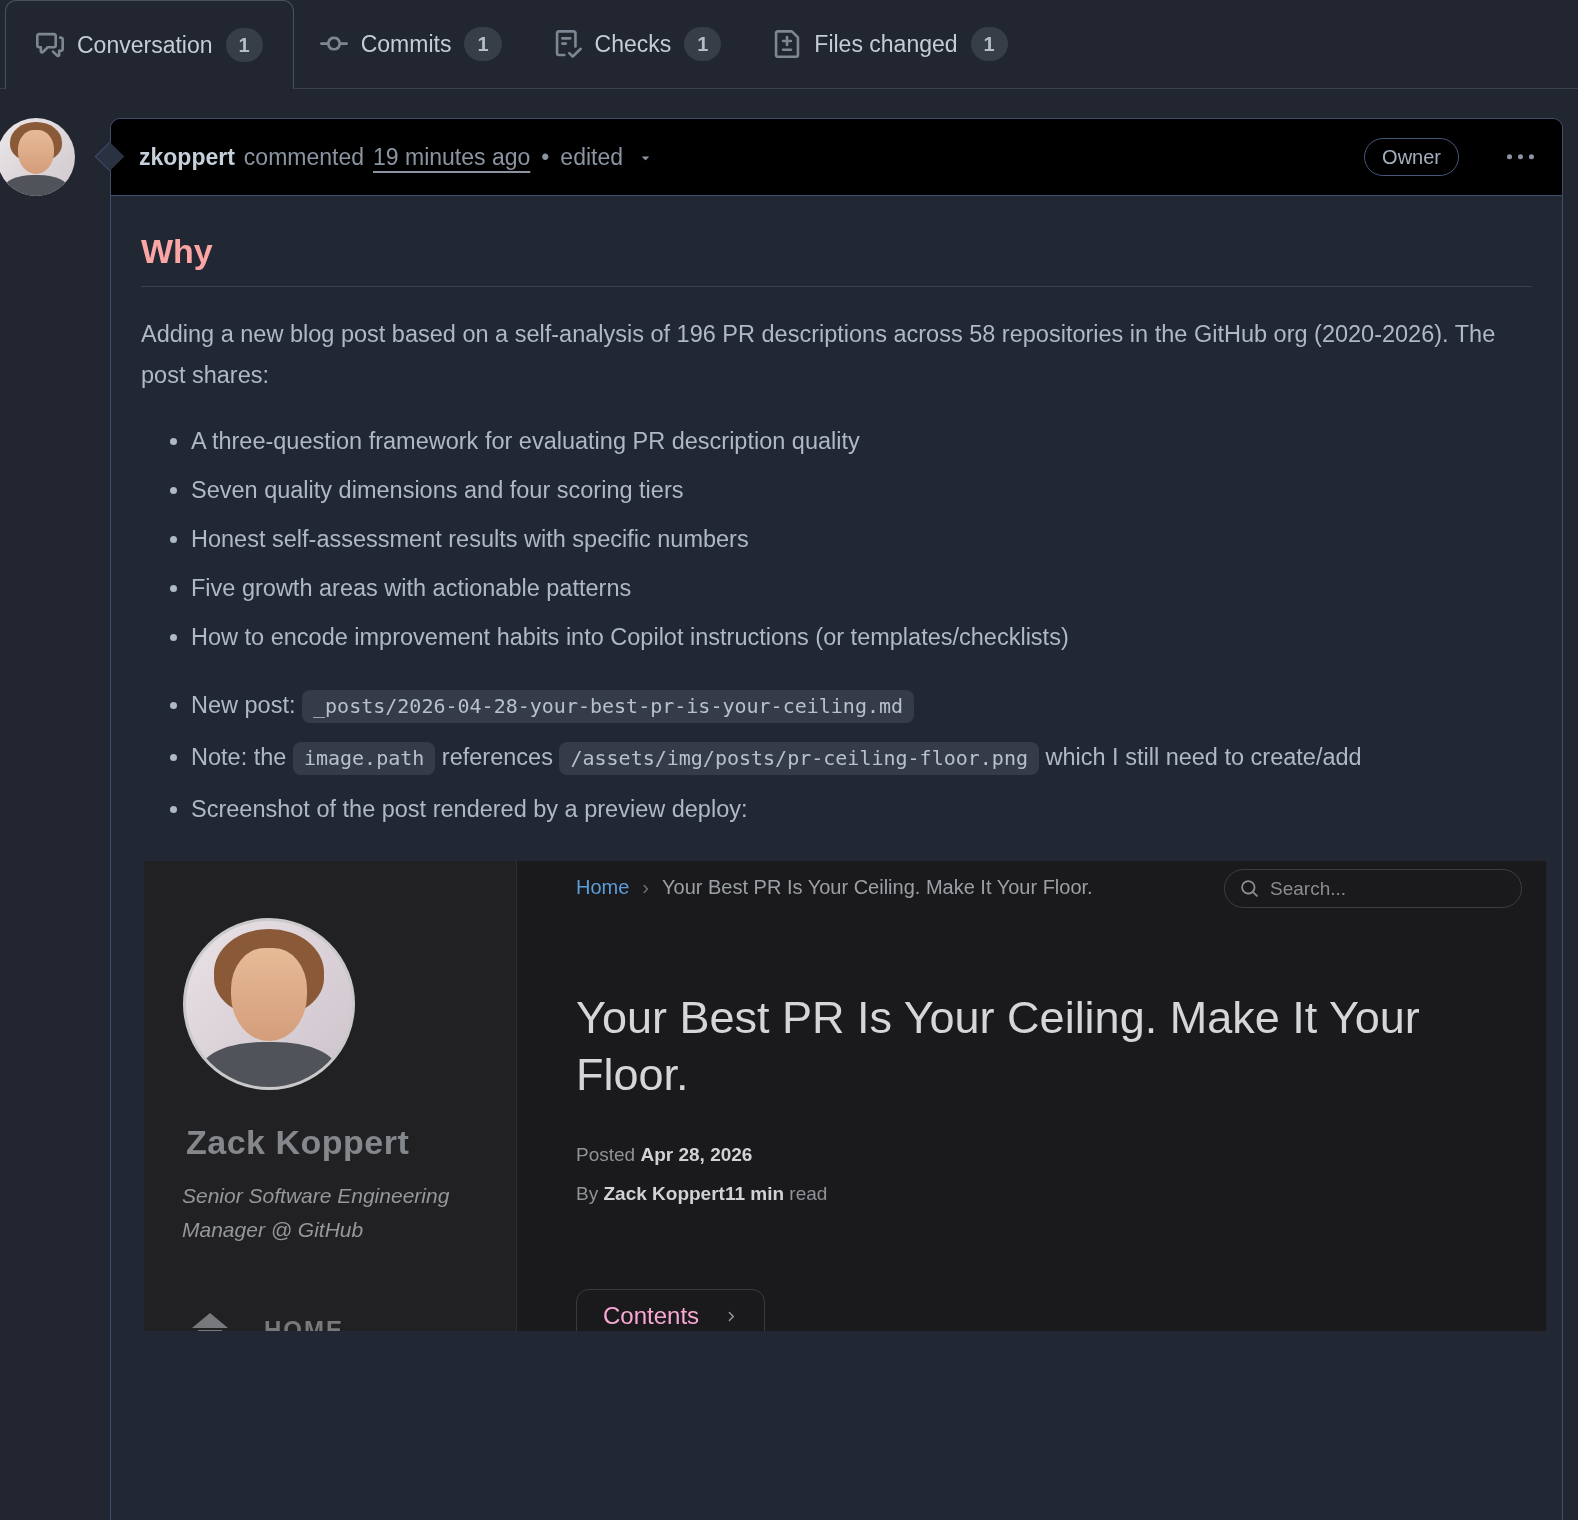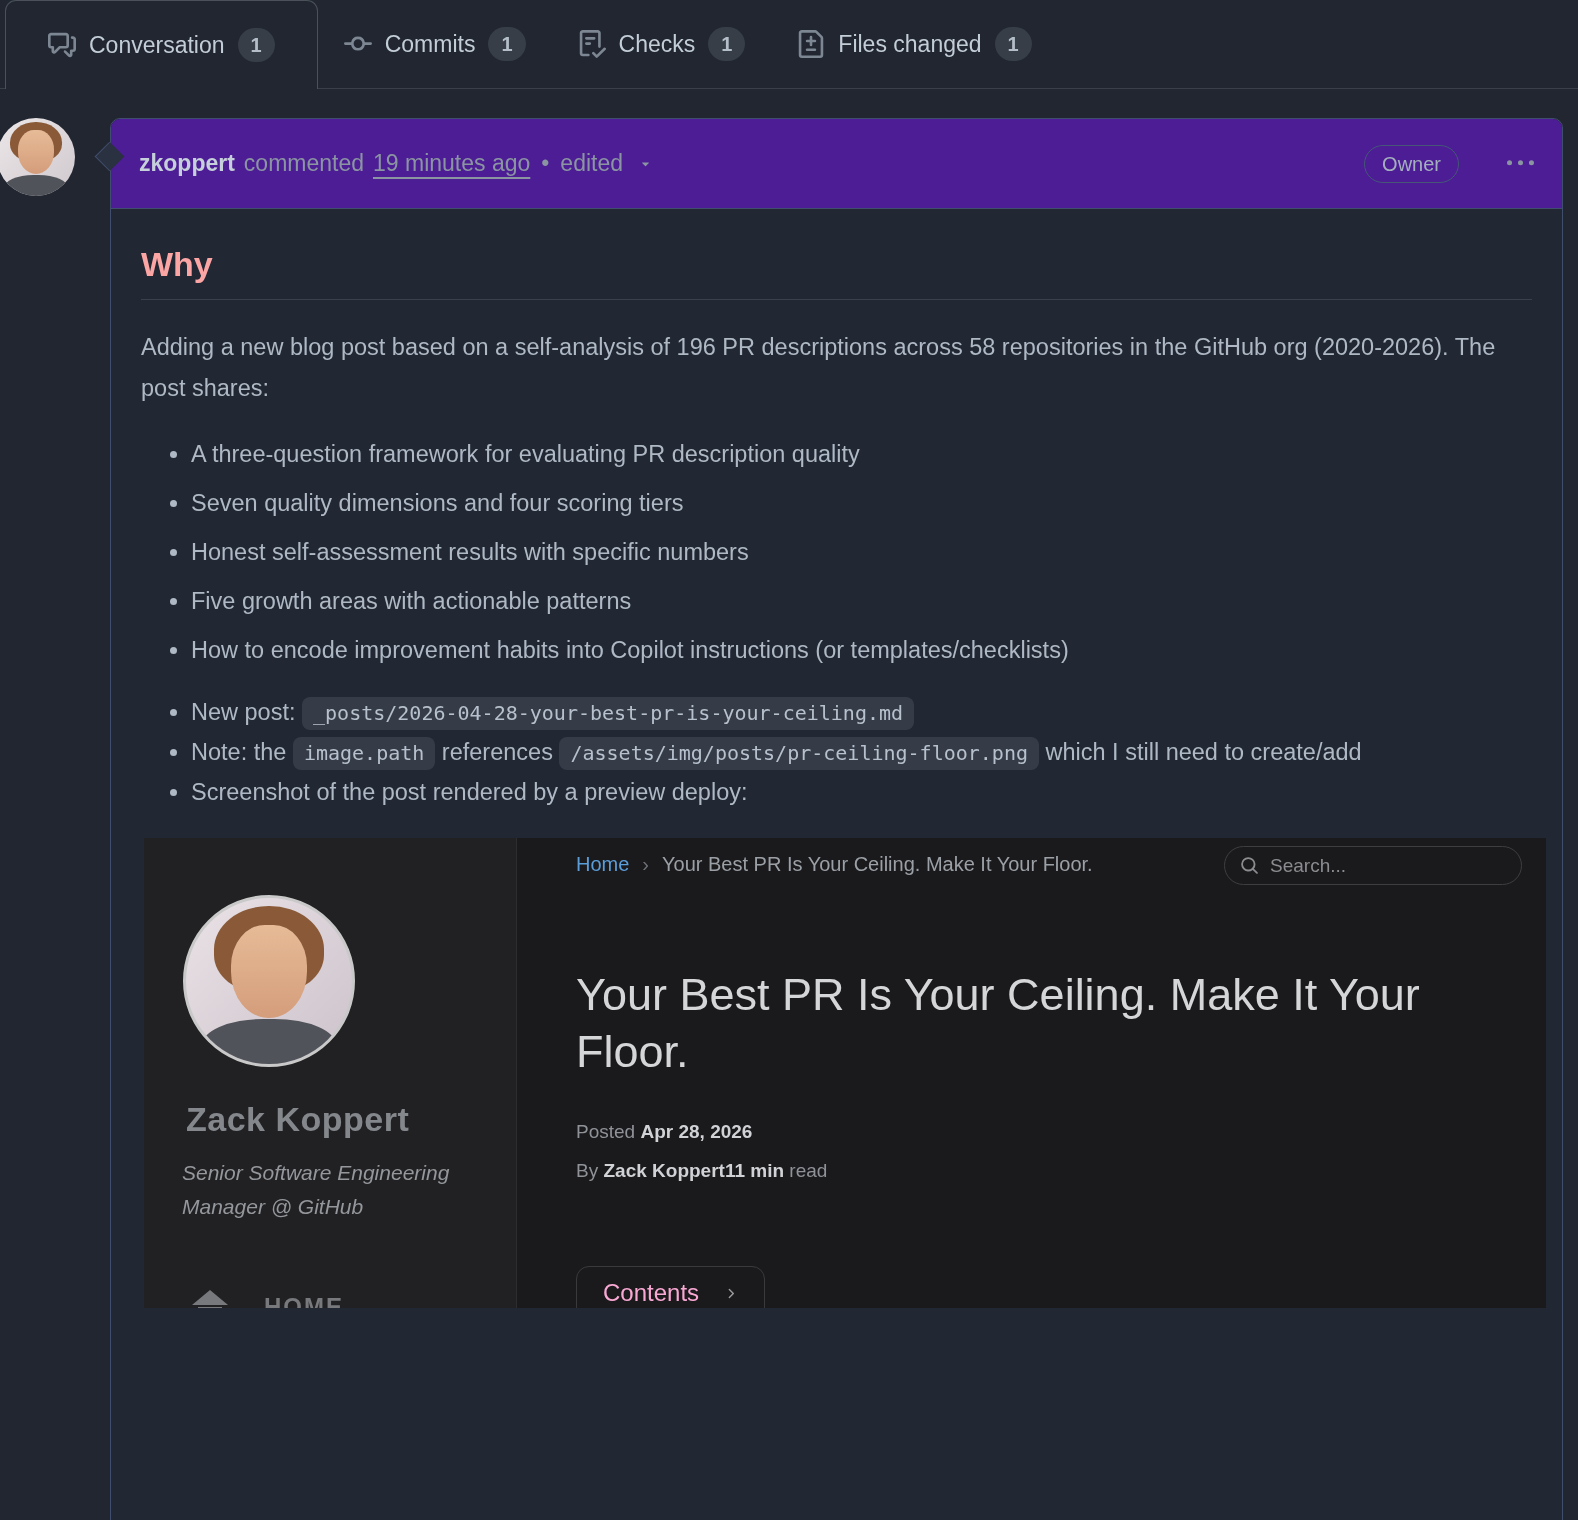--- a/index.html
+++ b/index.html
@@ -14,7 +14,7 @@
   .tab .ticon { width:28px; height:28px; color:#7d8793; flex:none; display:flex; }
   .tab .ticon svg { width:100%; height:100%; }
   .tab.active { background:#212631; border:1px solid #4a5158; border-bottom:none; border-radius:11px 11px 0 0;
-                margin-bottom:-1px; margin-left:5px; padding:0 42px; }
+                margin-bottom:-1px; margin-left:5px; padding:0 30px; }
   .counter { background:#373e48; color:#b3bec9; font-size:20px; font-weight:600; line-height:1;
              padding:7px 13px; border-radius:20px; }
 

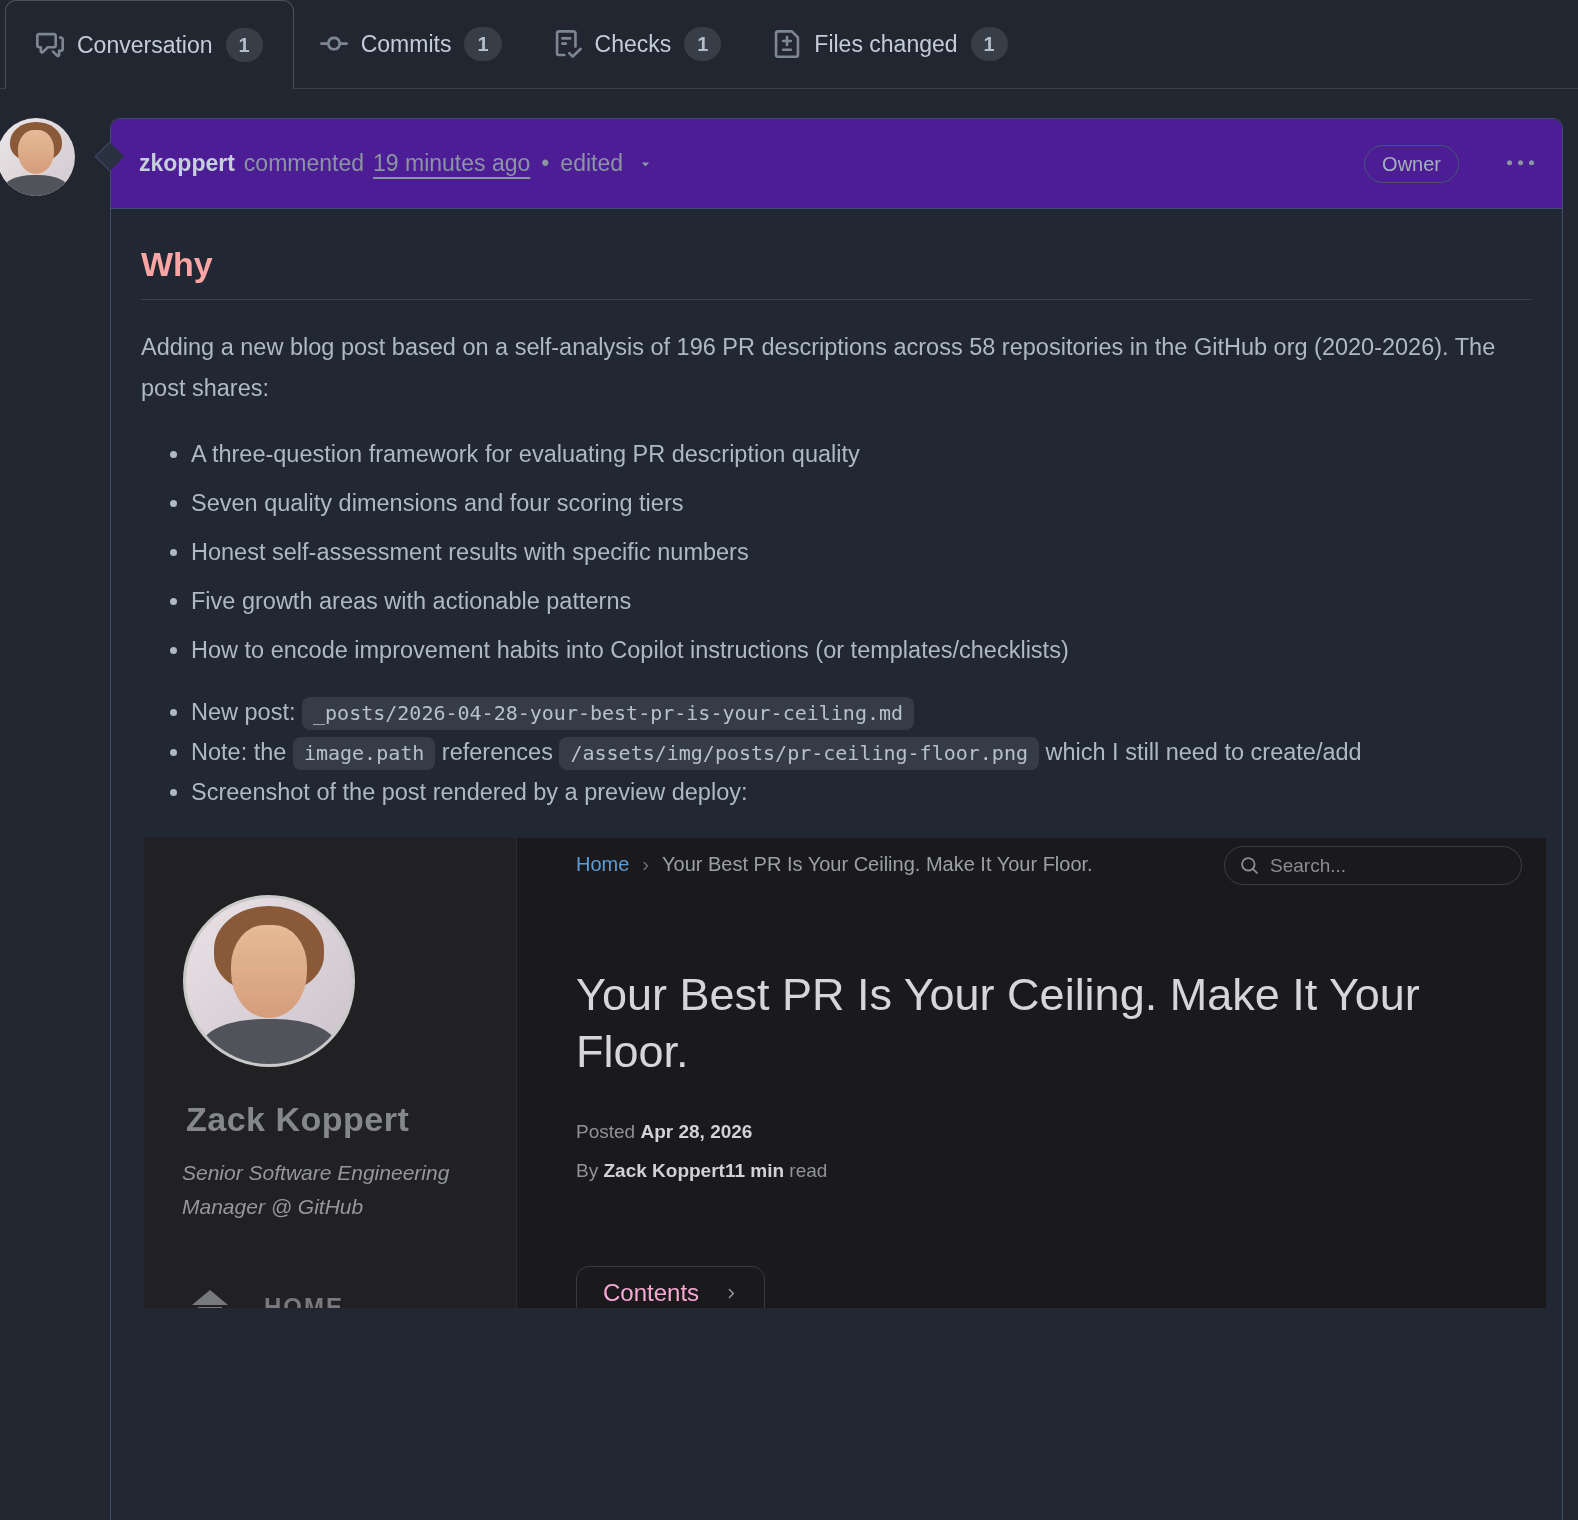--- a/index.html
+++ b/index.html
@@ -25,7 +25,7 @@
              border:1px solid #404e6e; border-radius:10px; background:#212733; }
   .caret { position:absolute; left:-12px; top:27px; width:21px; height:21px; transform:rotate(45deg);
            background:#2a3140; border-left:1px solid #404e6e; border-bottom:1px solid #404e6e; }
-  .c-head { height:90px; background:#4c1d95; border-bottom:1px solid #404e6e; border-radius:9px 9px 0 0;
+  .c-head { height:77px; background:#000000; border-bottom:1px solid #404e6e; border-radius:9px 9px 0 0;
             display:flex; align-items:center; justify-content:space-between; padding:7px 28px; font-size:23px; color:#8b95a2; }
   .c-head .left { display:flex; align-items:center; gap:9px; }
   .author { font-weight:700; color:#c6d0da; }

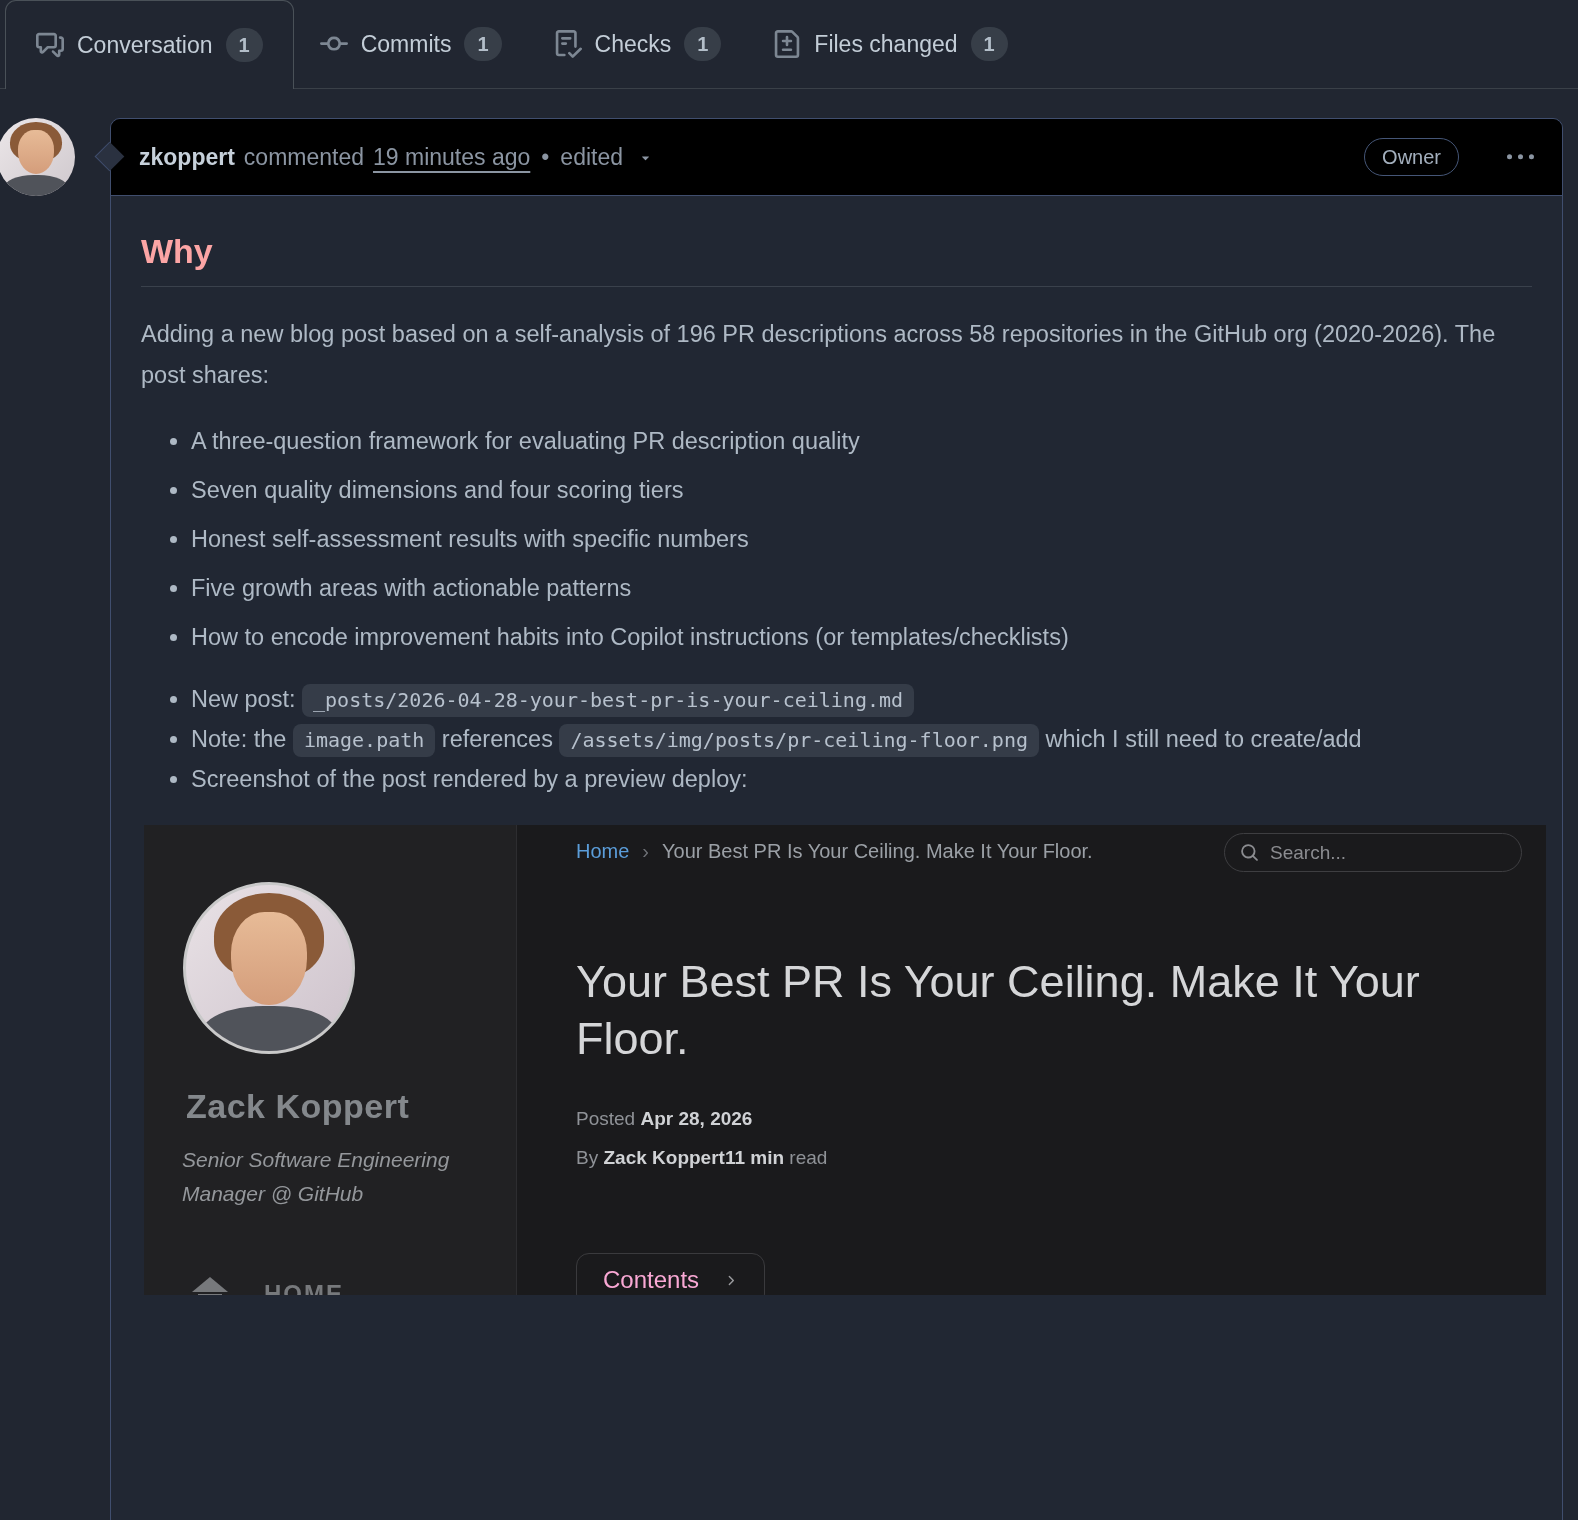--- a/index.html
+++ b/index.html
@@ -45,7 +45,7 @@
   .c-body p { margin-top:27px; line-height:41px; }
   .c-body ul { margin-top:25px; padding-left:50px; }
   .c-body ul li { line-height:41px; margin-bottom:8px; }
-  .c-body ul.loose li { line-height:32px; margin-bottom:7px; }
+  .c-body ul.loose li { line-height:44px; margin-bottom:7px; }
   .c-body li::marker { color:#aeb9c5; }
   code.ghc { font-family:"DejaVu Sans Mono", monospace; font-size:20px; color:#b7c1cd;
              background:#353c48; padding:4px 11px 5px; border-radius:8px; }

